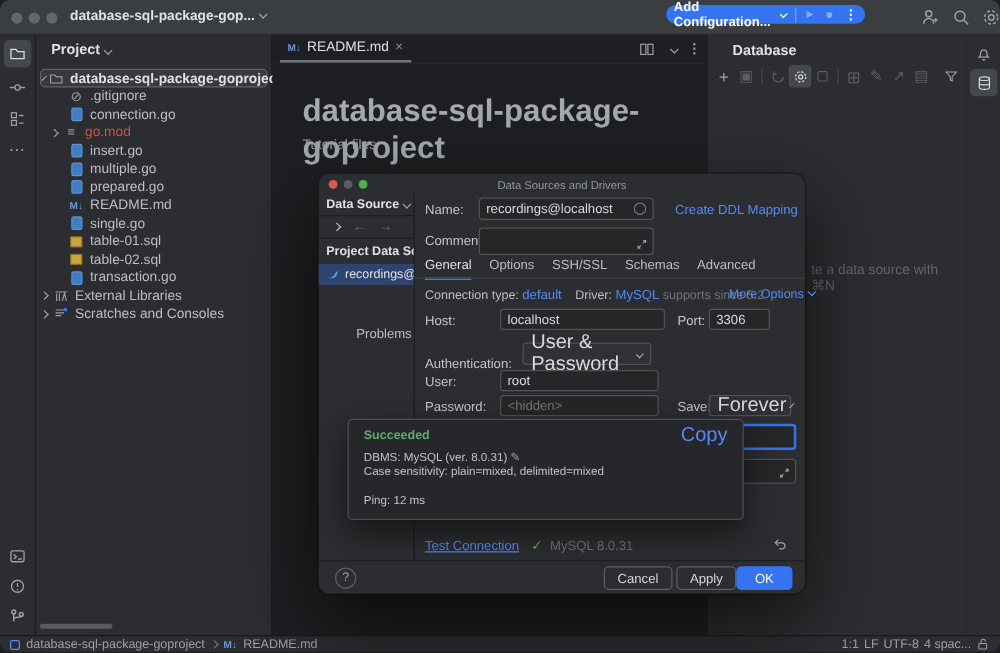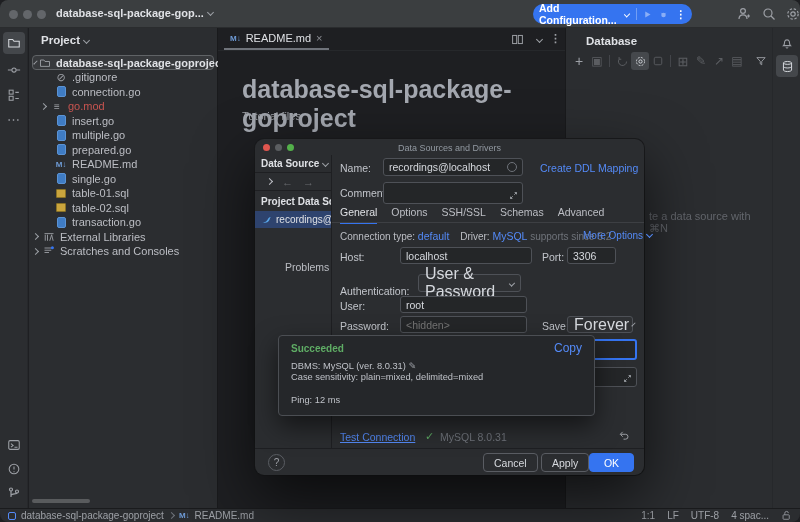--- a/index.html
+++ b/index.html
@@ -11,7 +11,7 @@
   .chev { width:5px; height:5px; border-right:1.4px solid currentColor; border-bottom:1.4px solid currentColor; display:inline-block; transform:rotate(45deg); margin-left:4px; vertical-align:2px; }
   .chev.r { transform:rotate(-45deg); }
   .titlebar { left:0; top:0; width:800px; height:28px; background:#3b3e40; border-bottom:1px solid #2a2c2e; }
-  .pill { position:absolute; left:533px; top:4px; height:20px; width:159px; background:#3574f0; border-radius:10px; display:flex; align-items:center; color:#fff; font-size:10.5px; padding:0 6px; }
+  .pill { position:absolute; left:533px; top:4px; height:15px; width:159px; background:#3574f0; border-radius:10px; display:flex; align-items:center; color:#fff; font-size:10.5px; padding:0 6px; }
   .leftstrip { left:0; top:28px; width:28px; height:480px; background:#2b2d30; border-right:1px solid #26282b; }
   .stripicon { position:absolute; left:3px; width:22px; height:22px; display:flex; align-items:center; justify-content:center; color:#9da0a6; border-radius:4px; }
   .stripicon.active { background:#44474b; color:#d6d9de; }

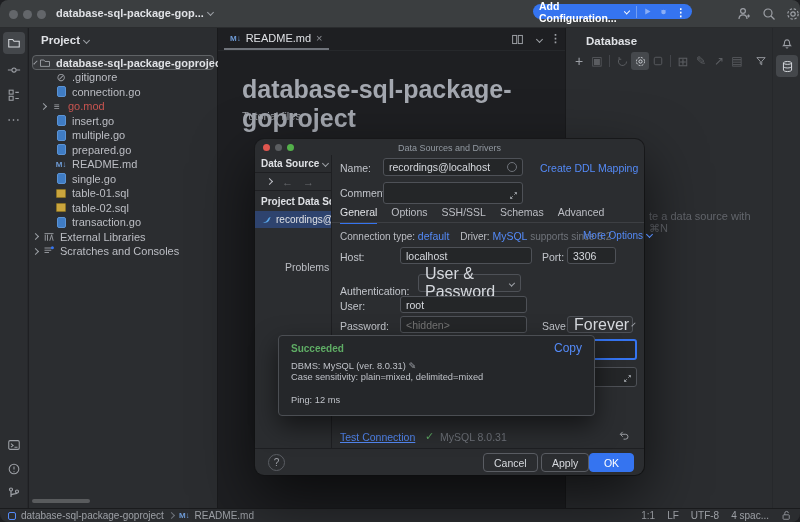--- a/index.html
+++ b/index.html
@@ -433,7 +433,7 @@
   <div class="abs tooltip">
     <div style="display:flex;justify-content:space-between;margin-bottom:6px;">
       <span style="color:#5fad65;font-weight:bold;font-size:10px;">Succeeded</span>
-      <a class="link" style="font-size:12px;text-decoration:none;">Copy</a>
+      <a class="link" style="font-size:16px;text-decoration:none;">Copy</a>
     </div>
     <div class="tt-line"><span>DBMS: MySQL (ver. 8.0.31)</span> <span style="color:#9da0a6;">✎</span></div>
     <div class="tt-line">Case sensitivity: plain=mixed, delimited=mixed</div>

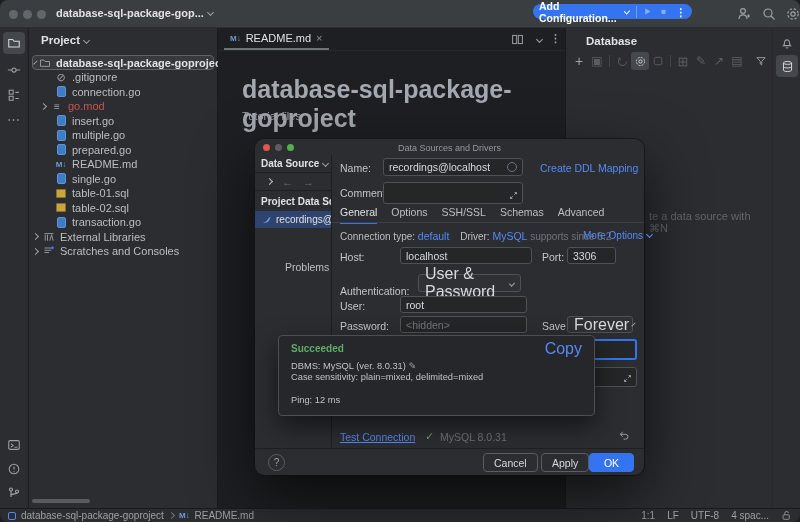--- a/index.html
+++ b/index.html
@@ -316,7 +316,7 @@
       <span style="color:#6e9bd6;font-size:8px;font-weight:bold;">M↓</span>
       <span>README.md</span>
     </span>
-    <span style="margin-left:auto;display:flex;align-items:center;gap:12px;">
+    <span style="margin-left:auto;display:flex;align-items:center;gap:4px;">
       <span>1:1</span>
       <span>LF</span>
       <span>UTF-8</span>

